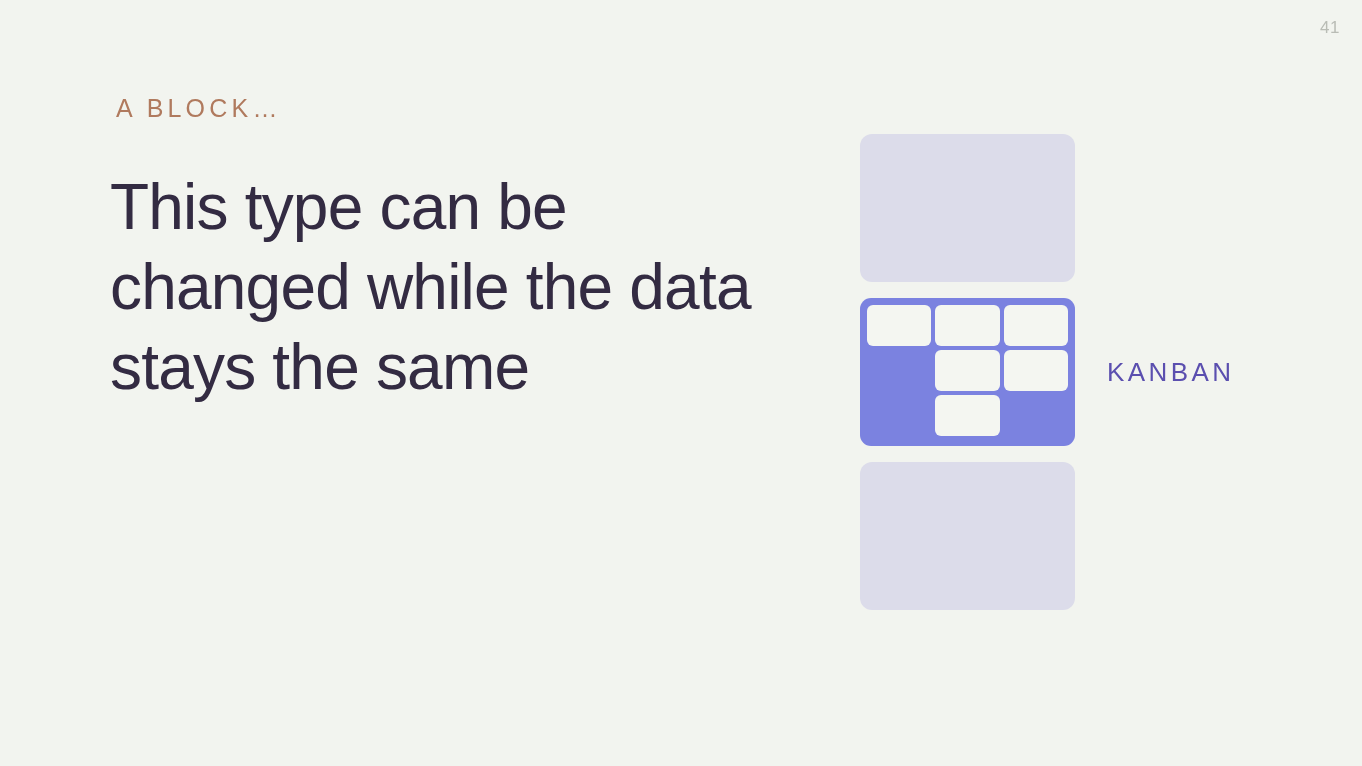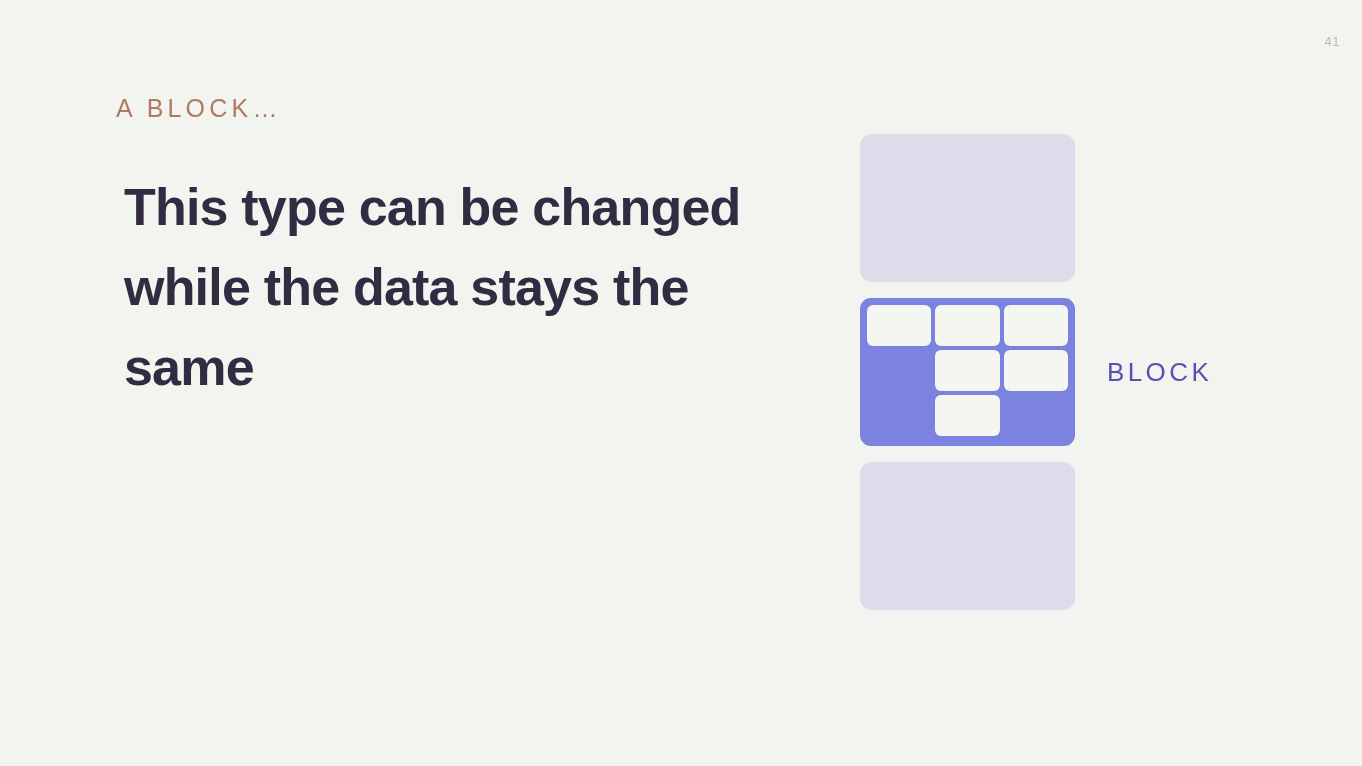--- a/index.html
+++ b/index.html
@@ -20,11 +20,10 @@
     position: absolute;
     top: 18px;
     right: 22px;
-    font-size: 13px;
+    font-size: 17px;
     color: #B9BCB5;
     letter-spacing: 0.5px;
     font-weight: 400;
-    margin-top: 16px;
   }
 
   

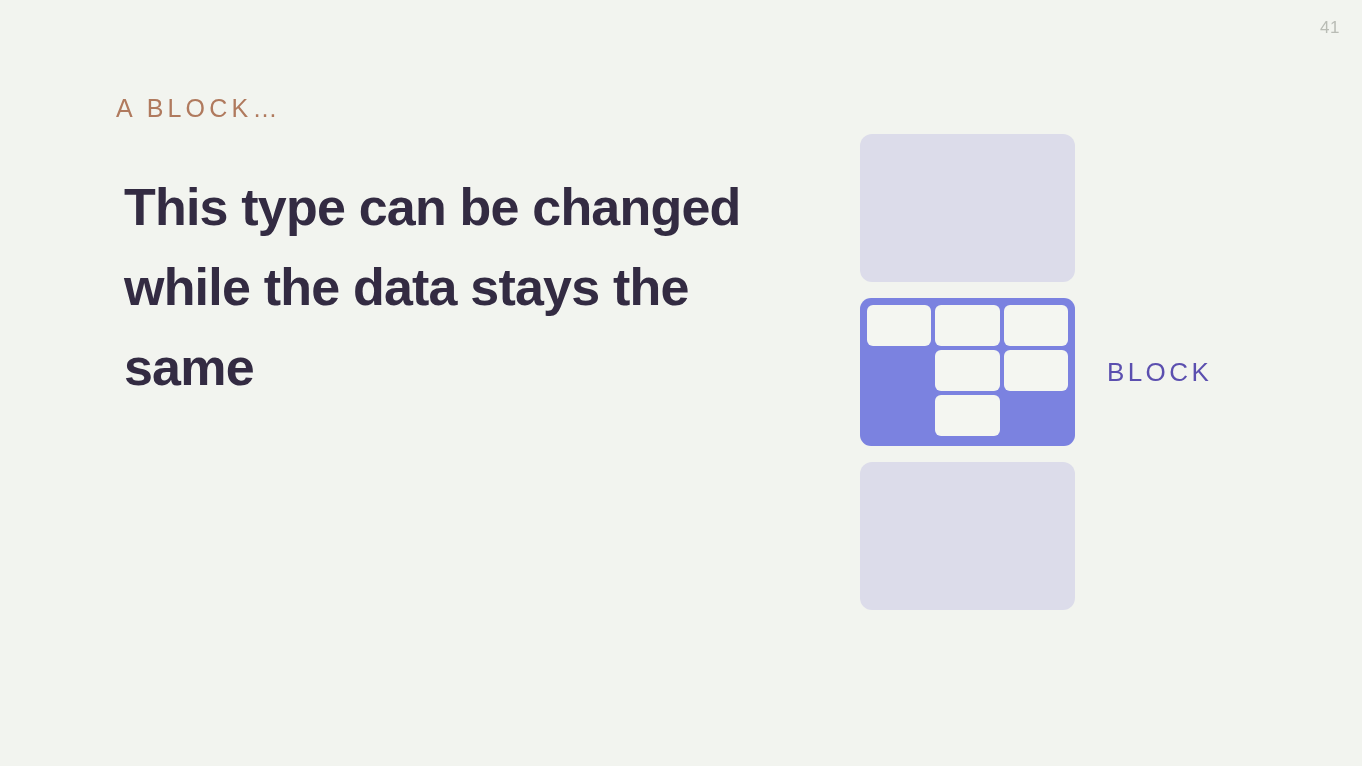--- a/index.html
+++ b/index.html
@@ -43,12 +43,12 @@
     white-space: nowrap;
   }
   .headline {
-    font-size: 52px;
+    font-size: 64px;
     line-height: 80px;
     color: #332B42;
-    font-weight: 700;
+    font-weight: 400;
     letter-spacing: -0.8px;
-    margin: 16px;
+    margin: 2px;
     max-width: 660px;
   }
 

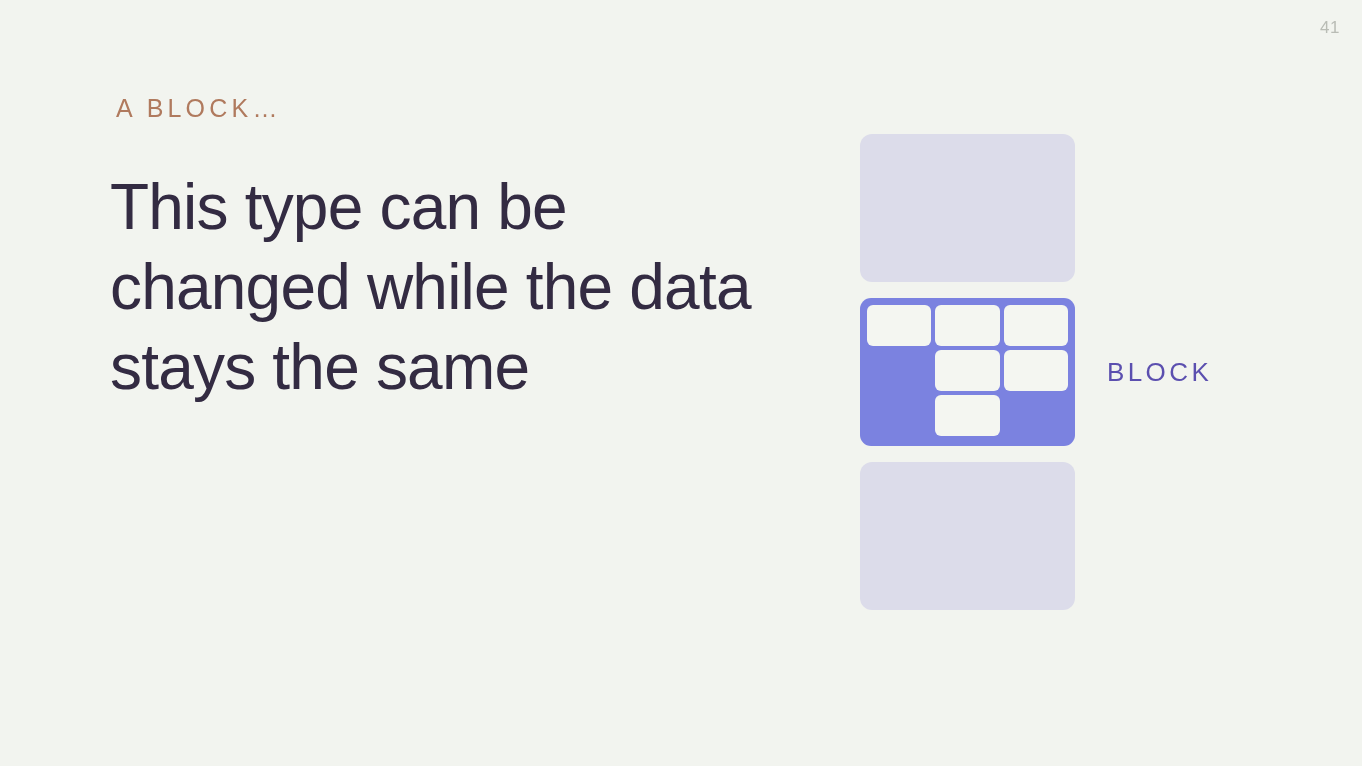--- a/index.html
+++ b/index.html
@@ -138,7 +138,7 @@
         <div class="kanban-card"></div>
       </div>
     </div>
-    <div class="kanban-label">BLOCK</div>
+    <div class="kanban-label">KANBAN</div>
   </div>
 
   <div class="block placeholder-block placeholder-bottom"></div>

